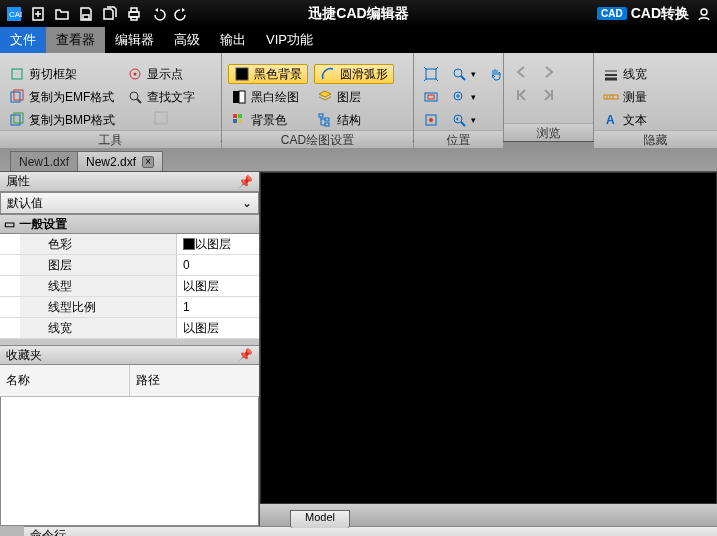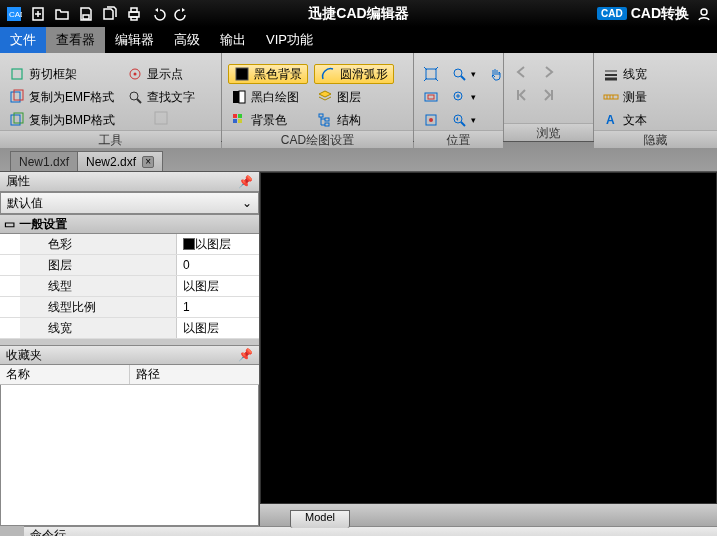--- a/index.html
+++ b/index.html
@@ -55,7 +55,7 @@
   .propscroll { background:#c8c8c8; height:6px;}
   .fav-title { height:20px; background: linear-gradient(#e6e6e6,#c8c8c8); border-top:1px solid #888;border-bottom:1px solid #888; display:flex; align-items:center; padding:0 6px; font-size:12px;}
   .fav-title .pin { margin-left:auto; cursor:pointer;}
-  .fav-header { display:flex; height:20px; background:#f4f4f4; border-bottom:1px solid #bbb; font-size:12px;}
+  .fav-header { display:flex; height:32px; background:#f4f4f4; border-bottom:1px solid #bbb; font-size:12px;}
   .fav-header .c { flex:1; padding-left:6px; display:flex; align-items:center; border-right:1px solid #ccc;}
   .fav-body { flex:1; background:#fff; border:1px solid #888; border-top:none;}
   .canvas-wrap { flex:1; display:flex; flex-direction:column; background:#707070;}

